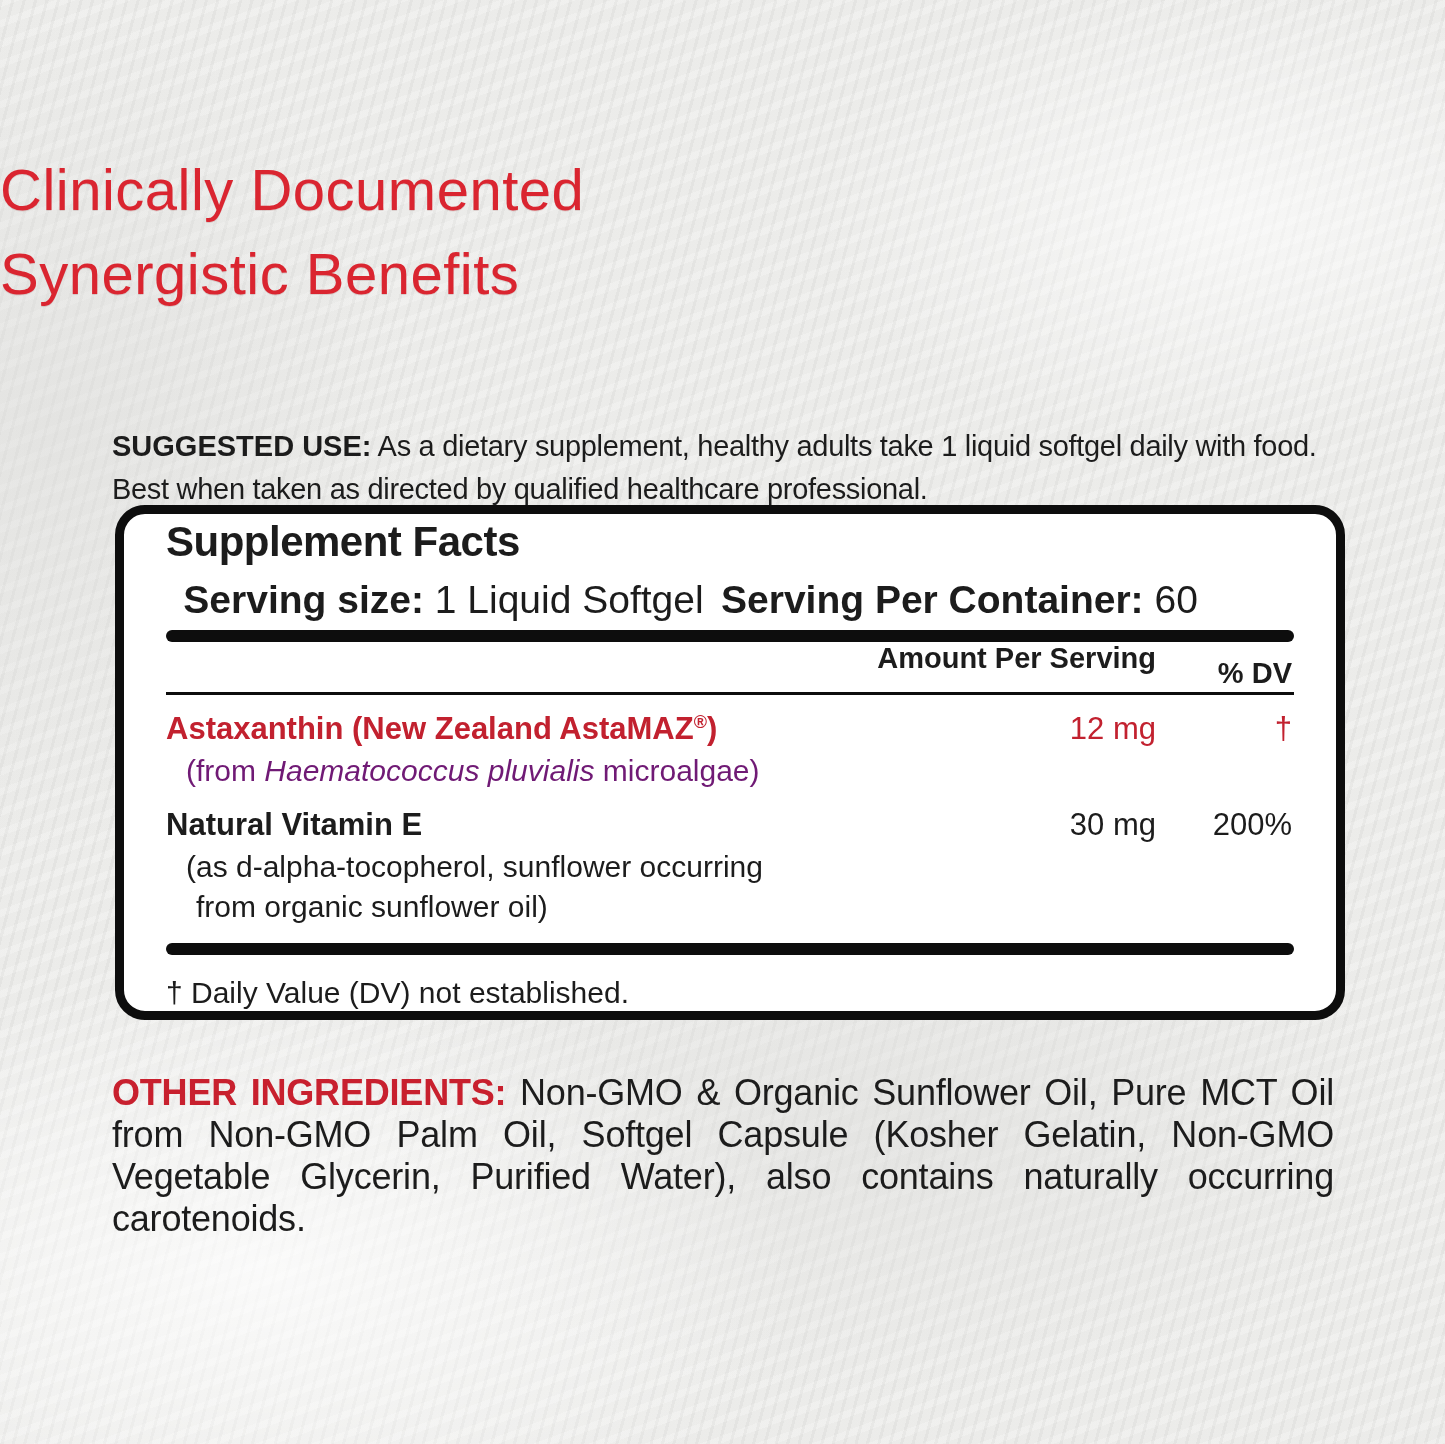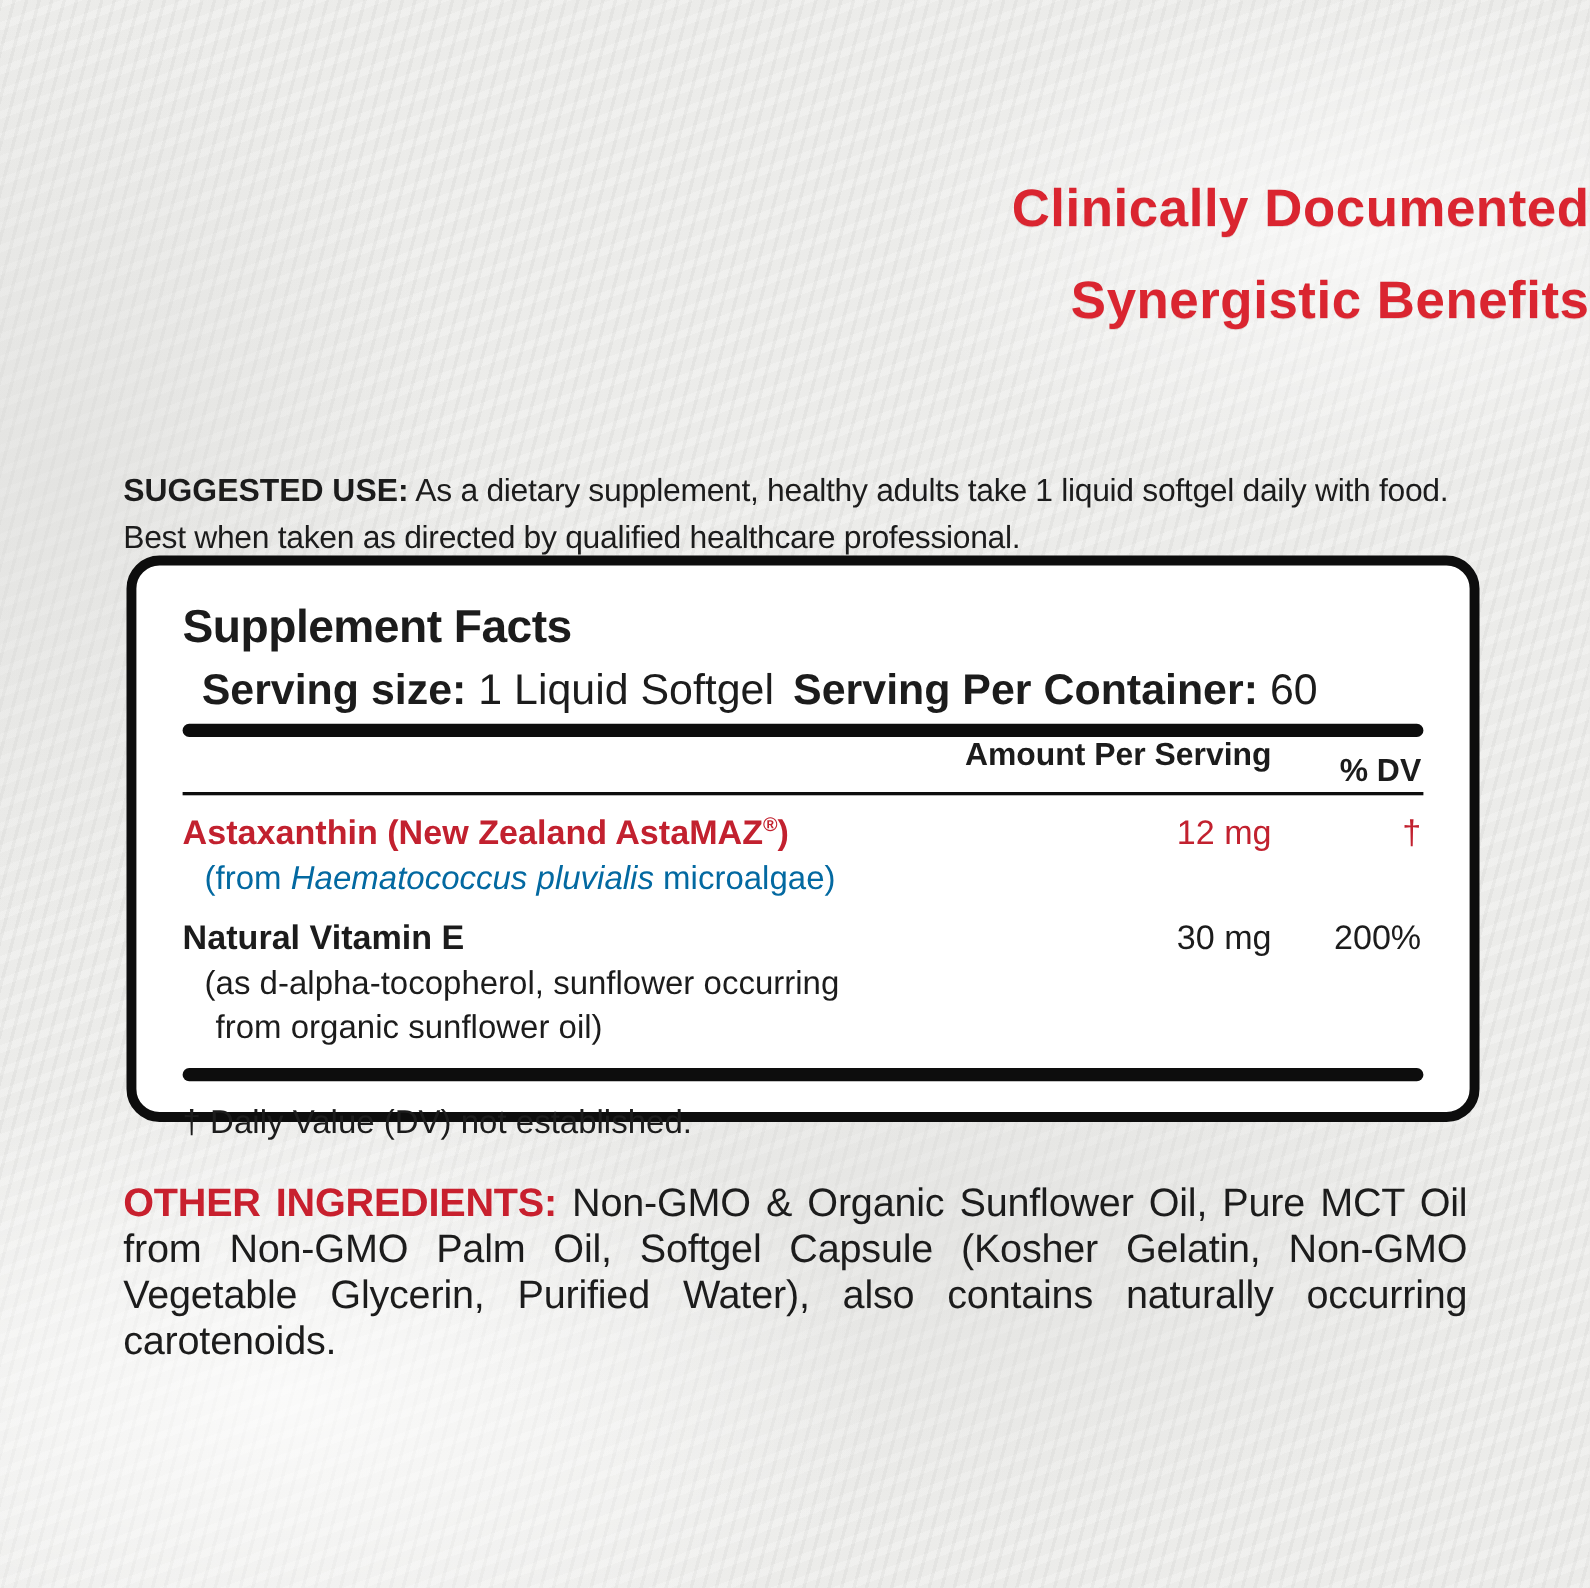--- a/index.html
+++ b/index.html
@@ -17,8 +17,8 @@
   }
   .title{
     position:absolute;top:148px;left:0;width:100%;
-    text-align:right;color:#da2530;font-weight:bold;
-    font-size:48px;line-height:84px;letter-spacing:.5px;
+    text-align:left;color:#da2530;font-weight:normal;
+    font-size:58px;line-height:84px;letter-spacing:.5px;
     text-shadow:0 1px 0 rgba(120,40,40,.15);
   }
   .suggested{

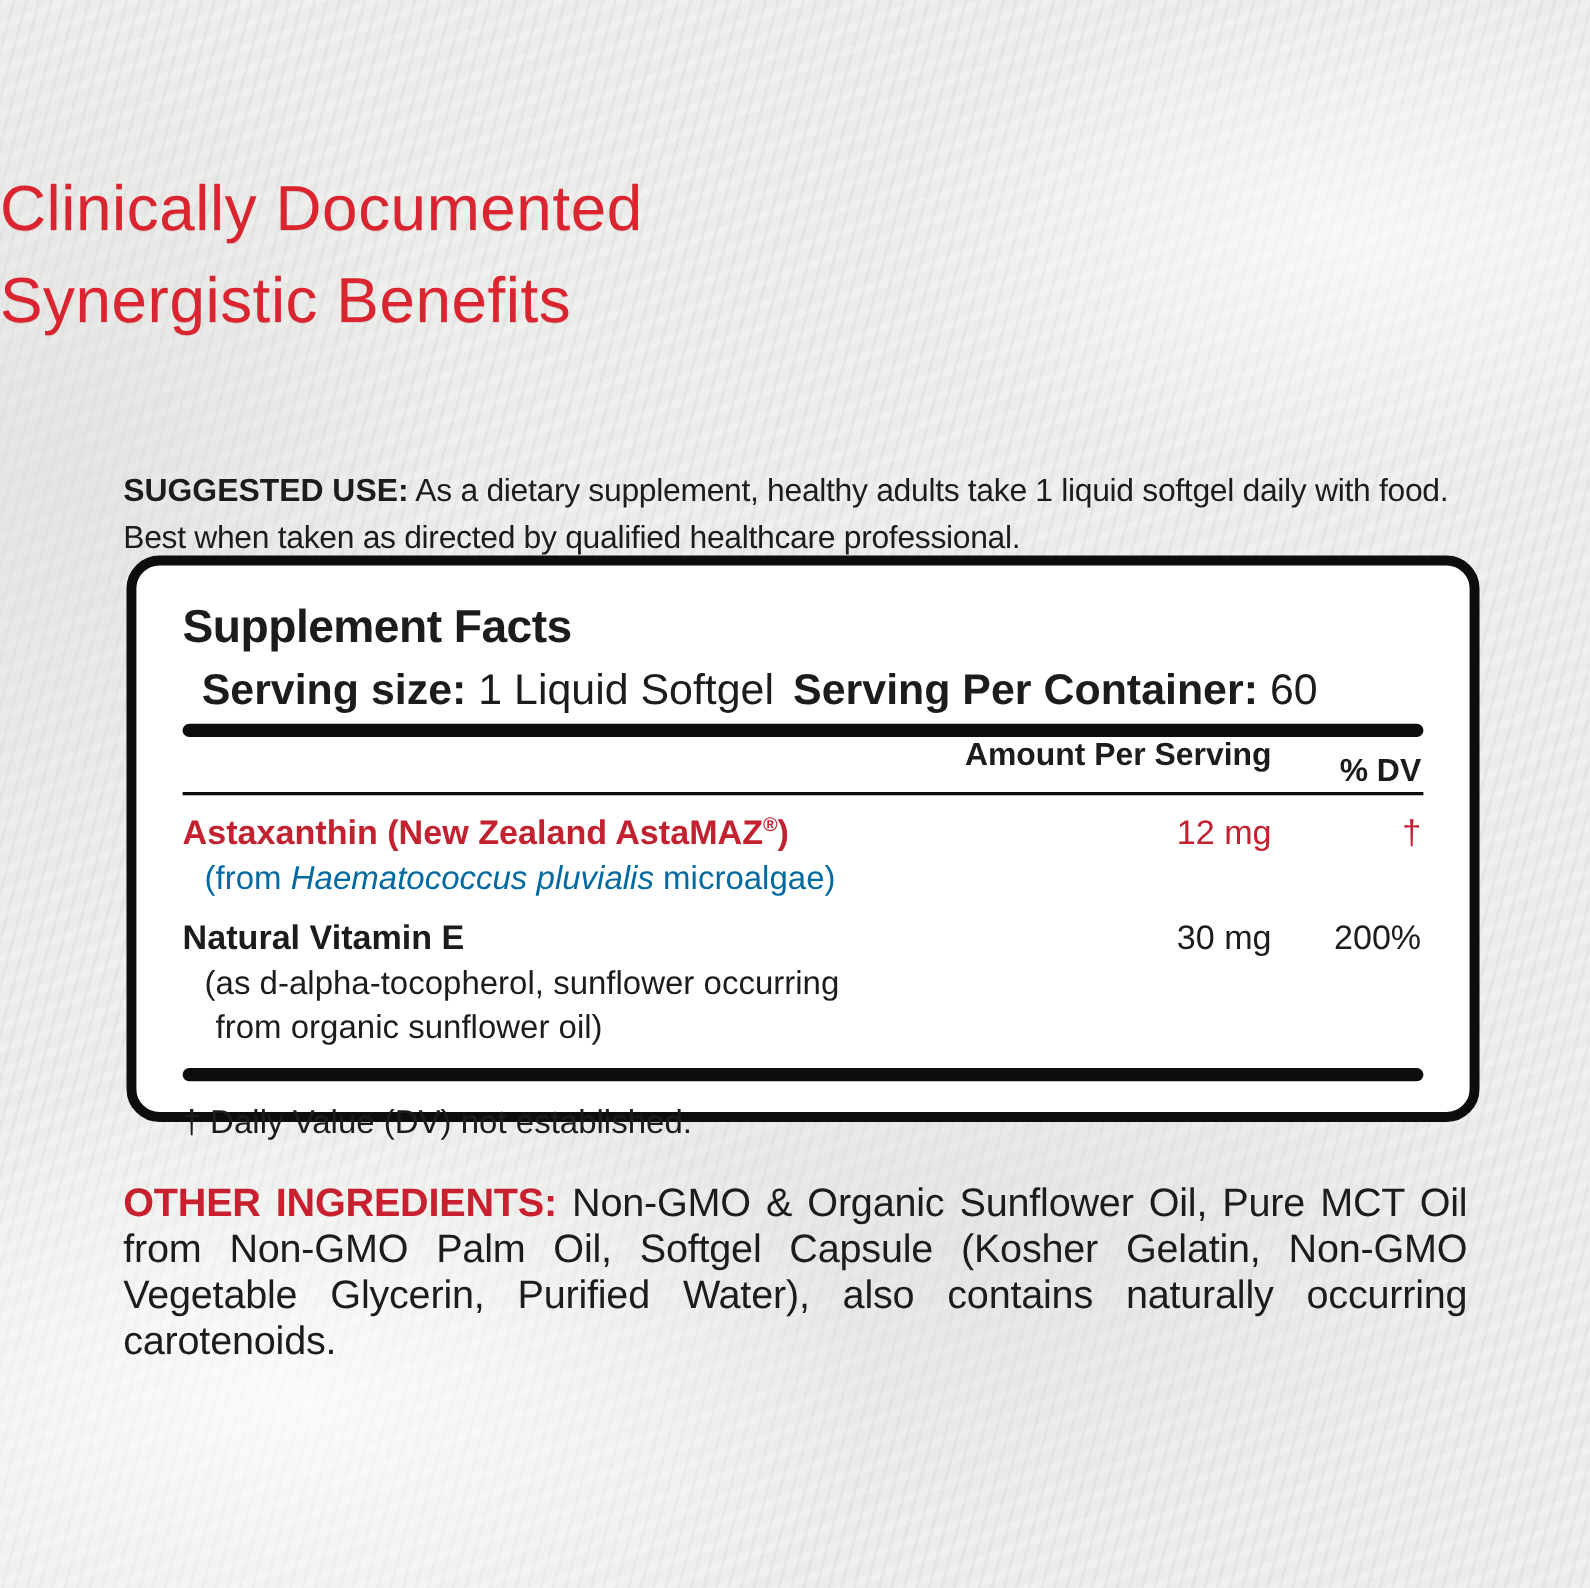--- a/index.html
+++ b/index.html
@@ -29,7 +29,7 @@
   .facts-box{
     position:absolute;top:505px;left:115px;width:1230px;height:515px;
     box-sizing:border-box;background:#fff;border:9px solid #0d0d0d;border-radius:30px;
-    padding:32px 42px 0 42px;
+    padding:4px 42px 0 42px;
   }
   .facts-title{font-size:42px;font-weight:bold;letter-spacing:-.5px;line-height:48px;}
   .serving-row{display:flex;font-size:39px;line-height:40px;margin-top:14px;text-align:center;}

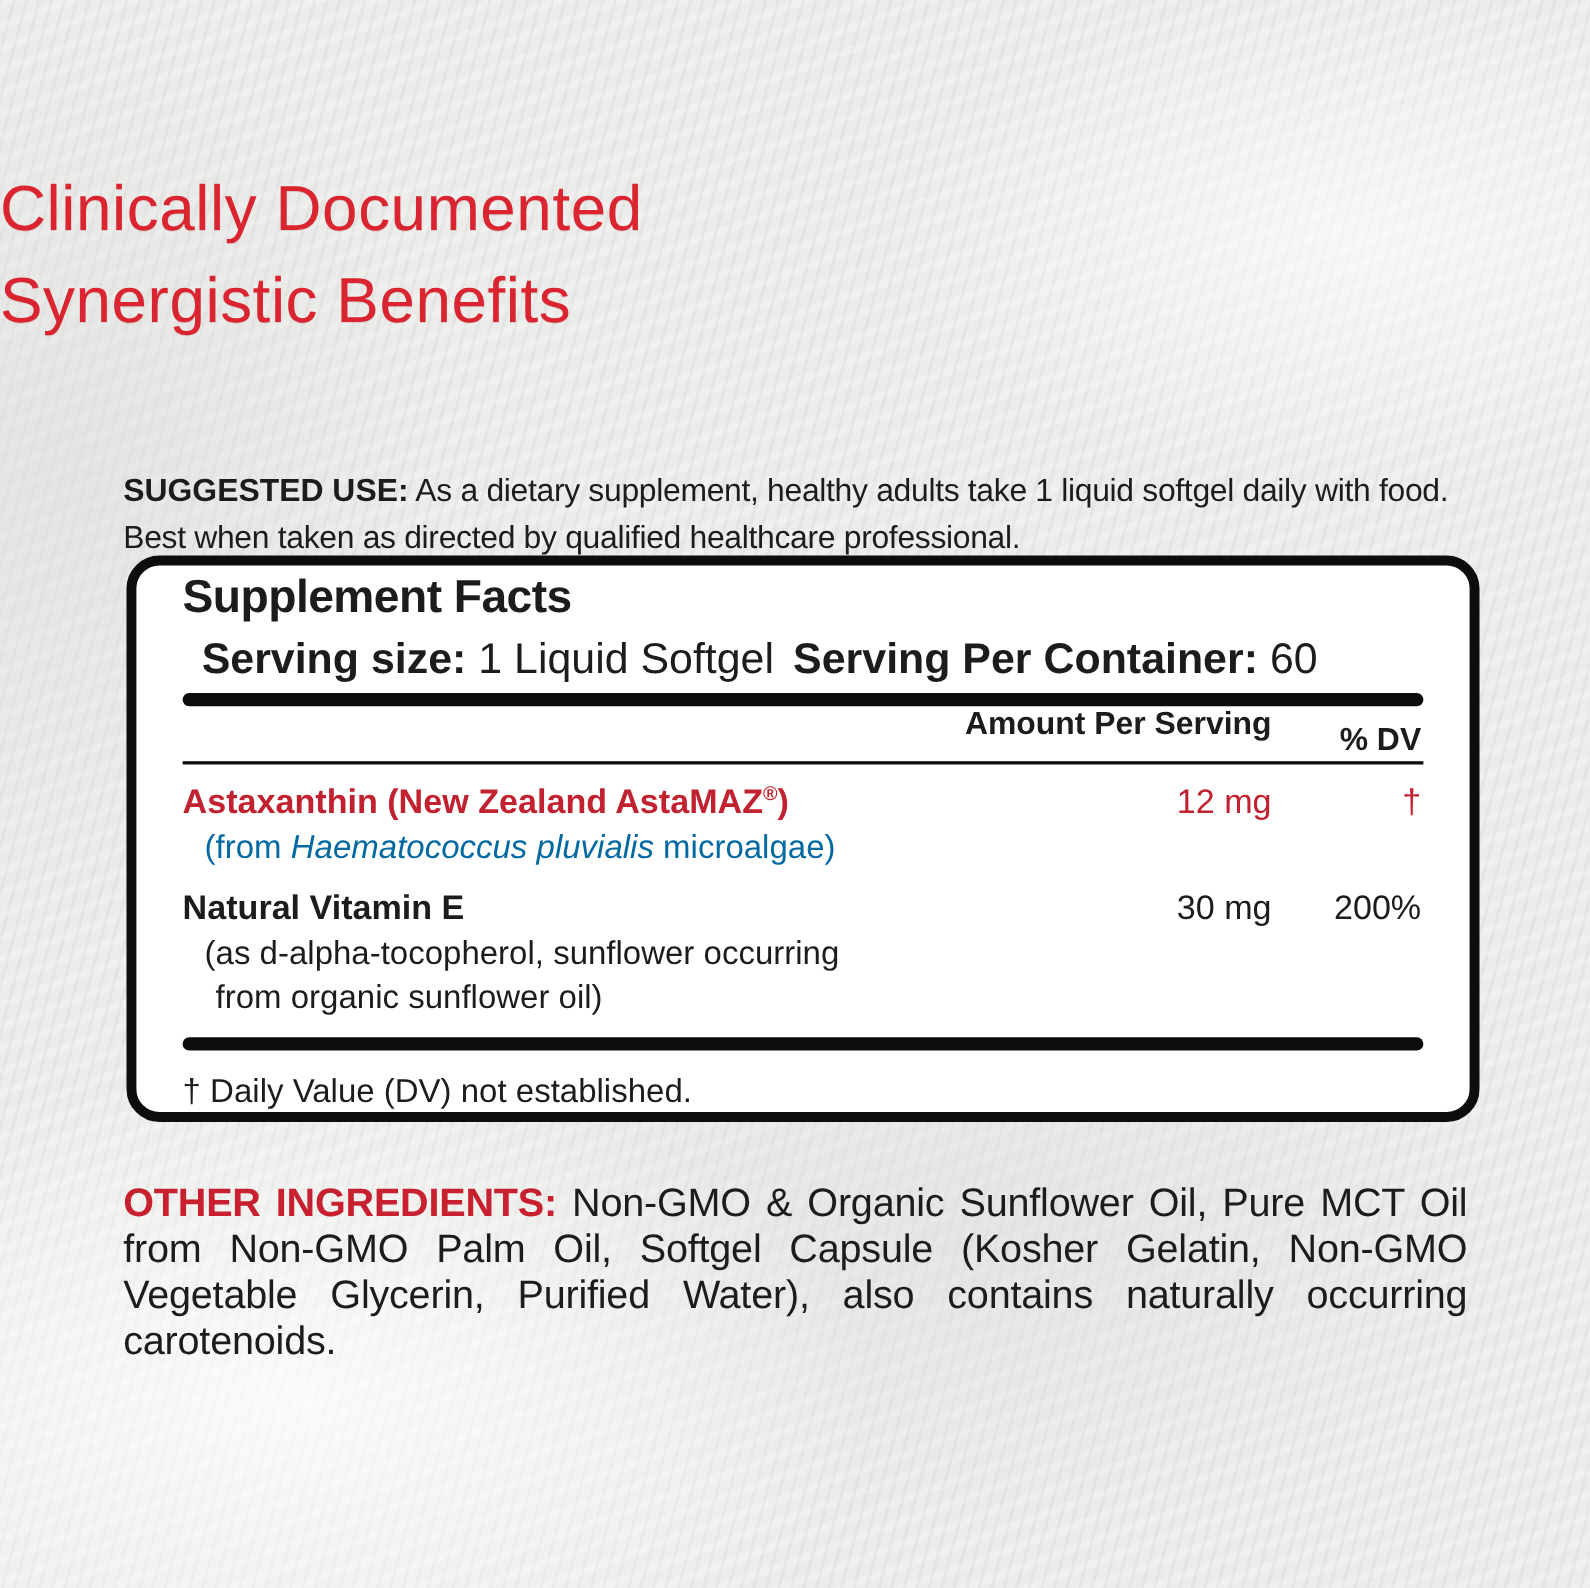--- a/index.html
+++ b/index.html
@@ -46,7 +46,7 @@
   .nrow .name{font-weight:bold;}
   .row-red, .row-red .amt, .row-red .dv{color:#c2212f;}
   .subline{font-size:30px;line-height:40px;font-weight:normal;padding-left:20px;margin-top:2px;}
-  .subline.red{color:#0369a1;}
+  .subline.red{color:#701a75;}
   .subline .lat{font-style:italic;}
   .subline2{padding-left:30px;margin-top:0;}
   sup.reg{font-size:58%;vertical-align:super;line-height:0;}

